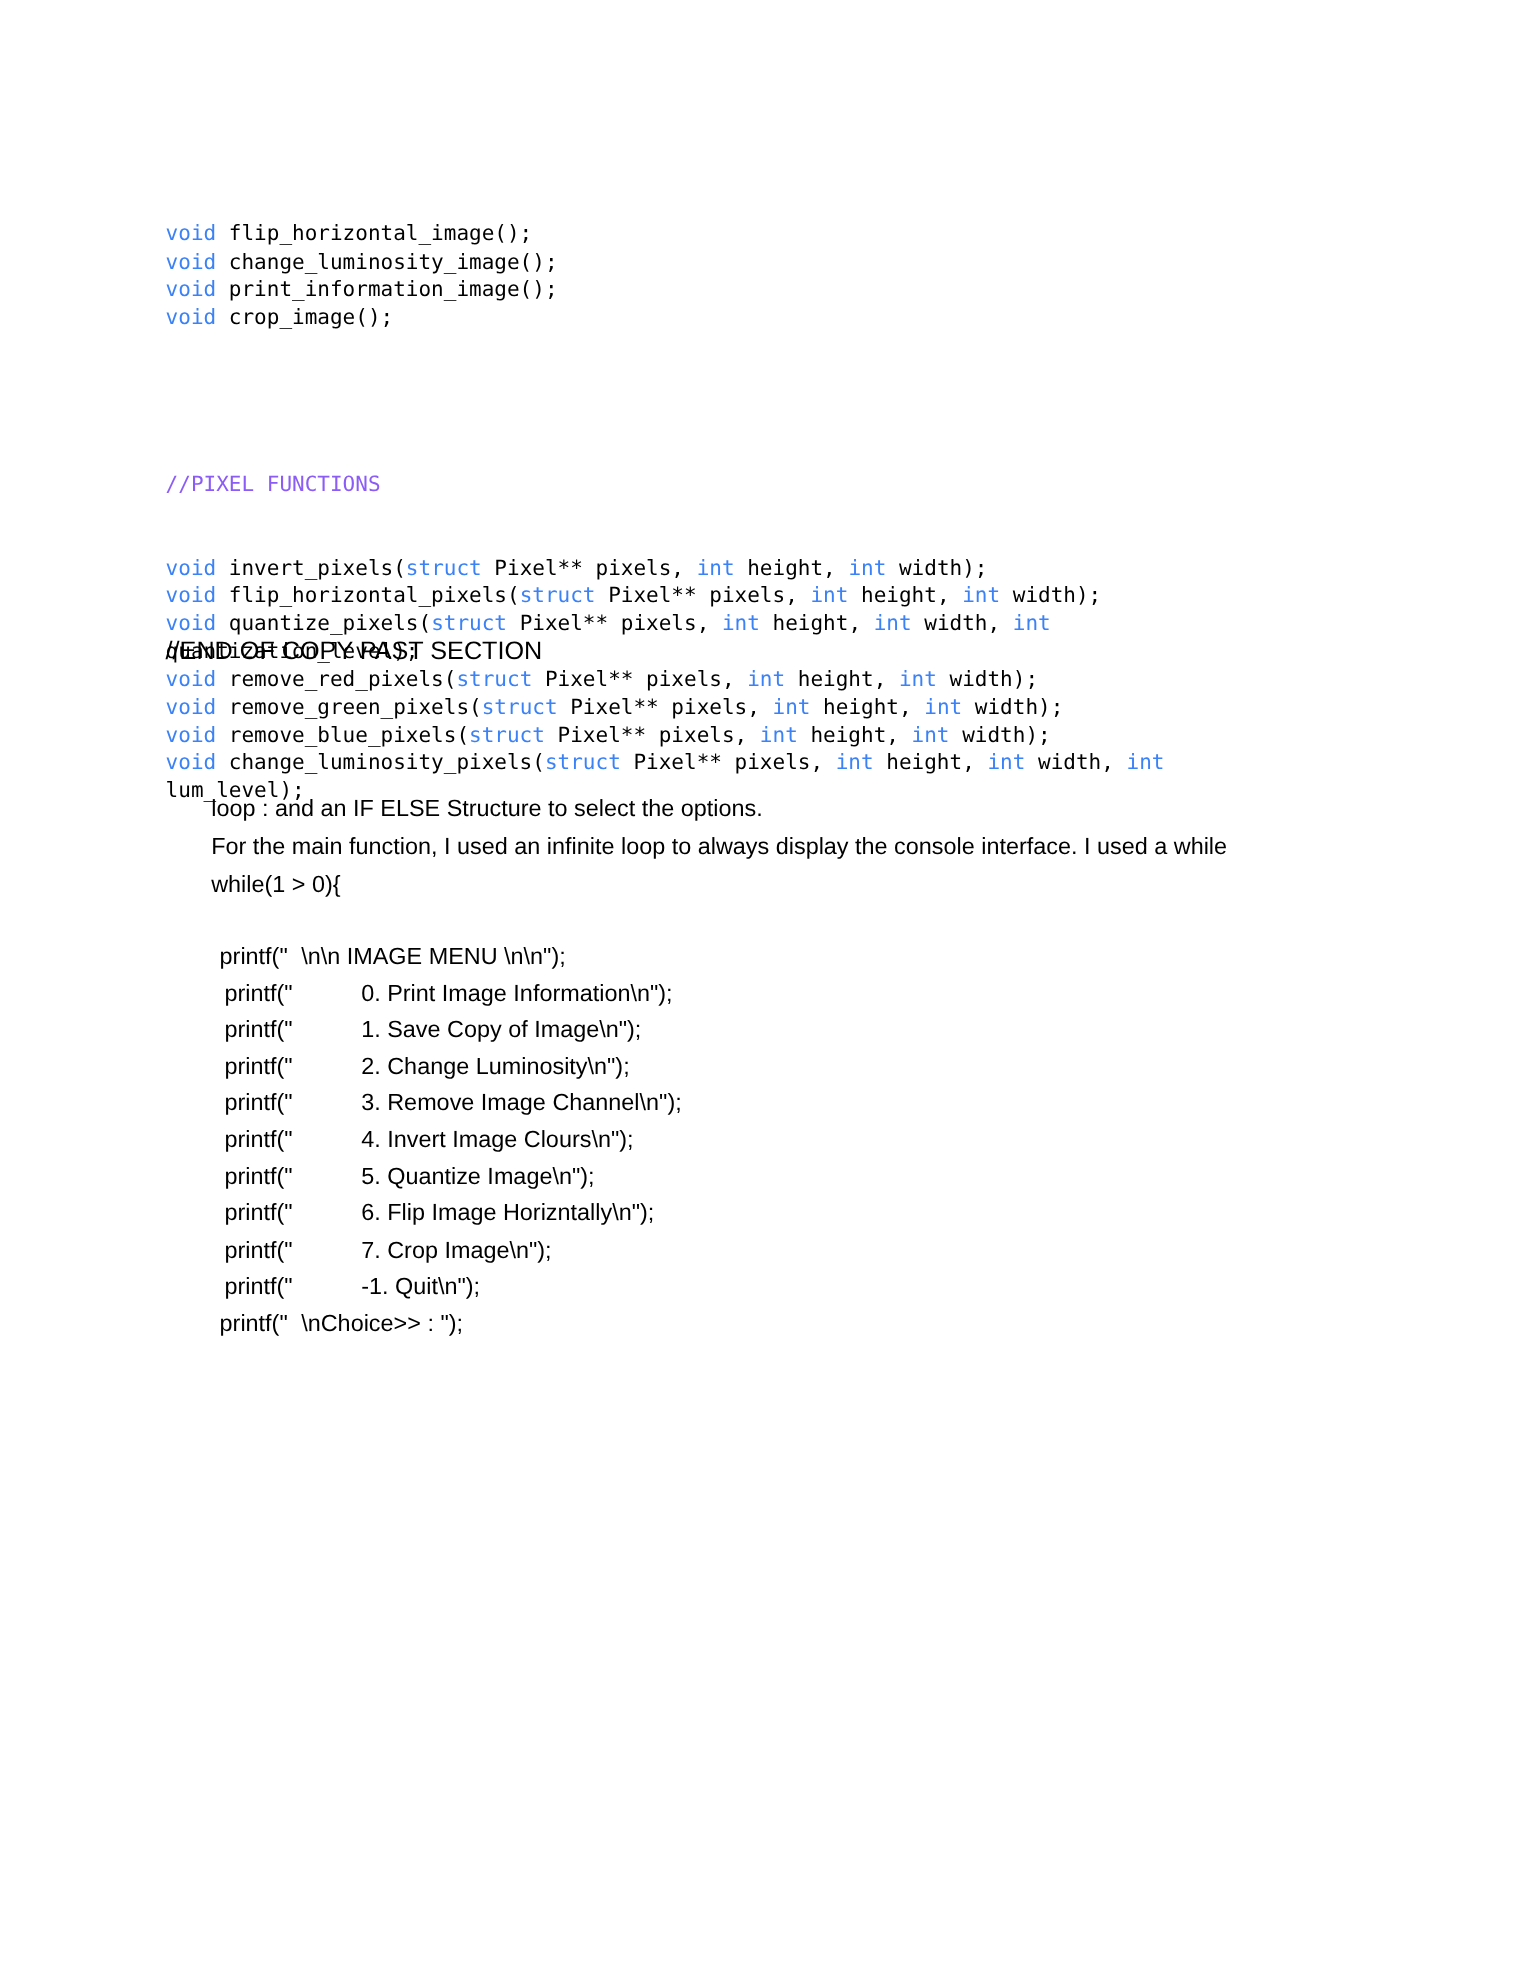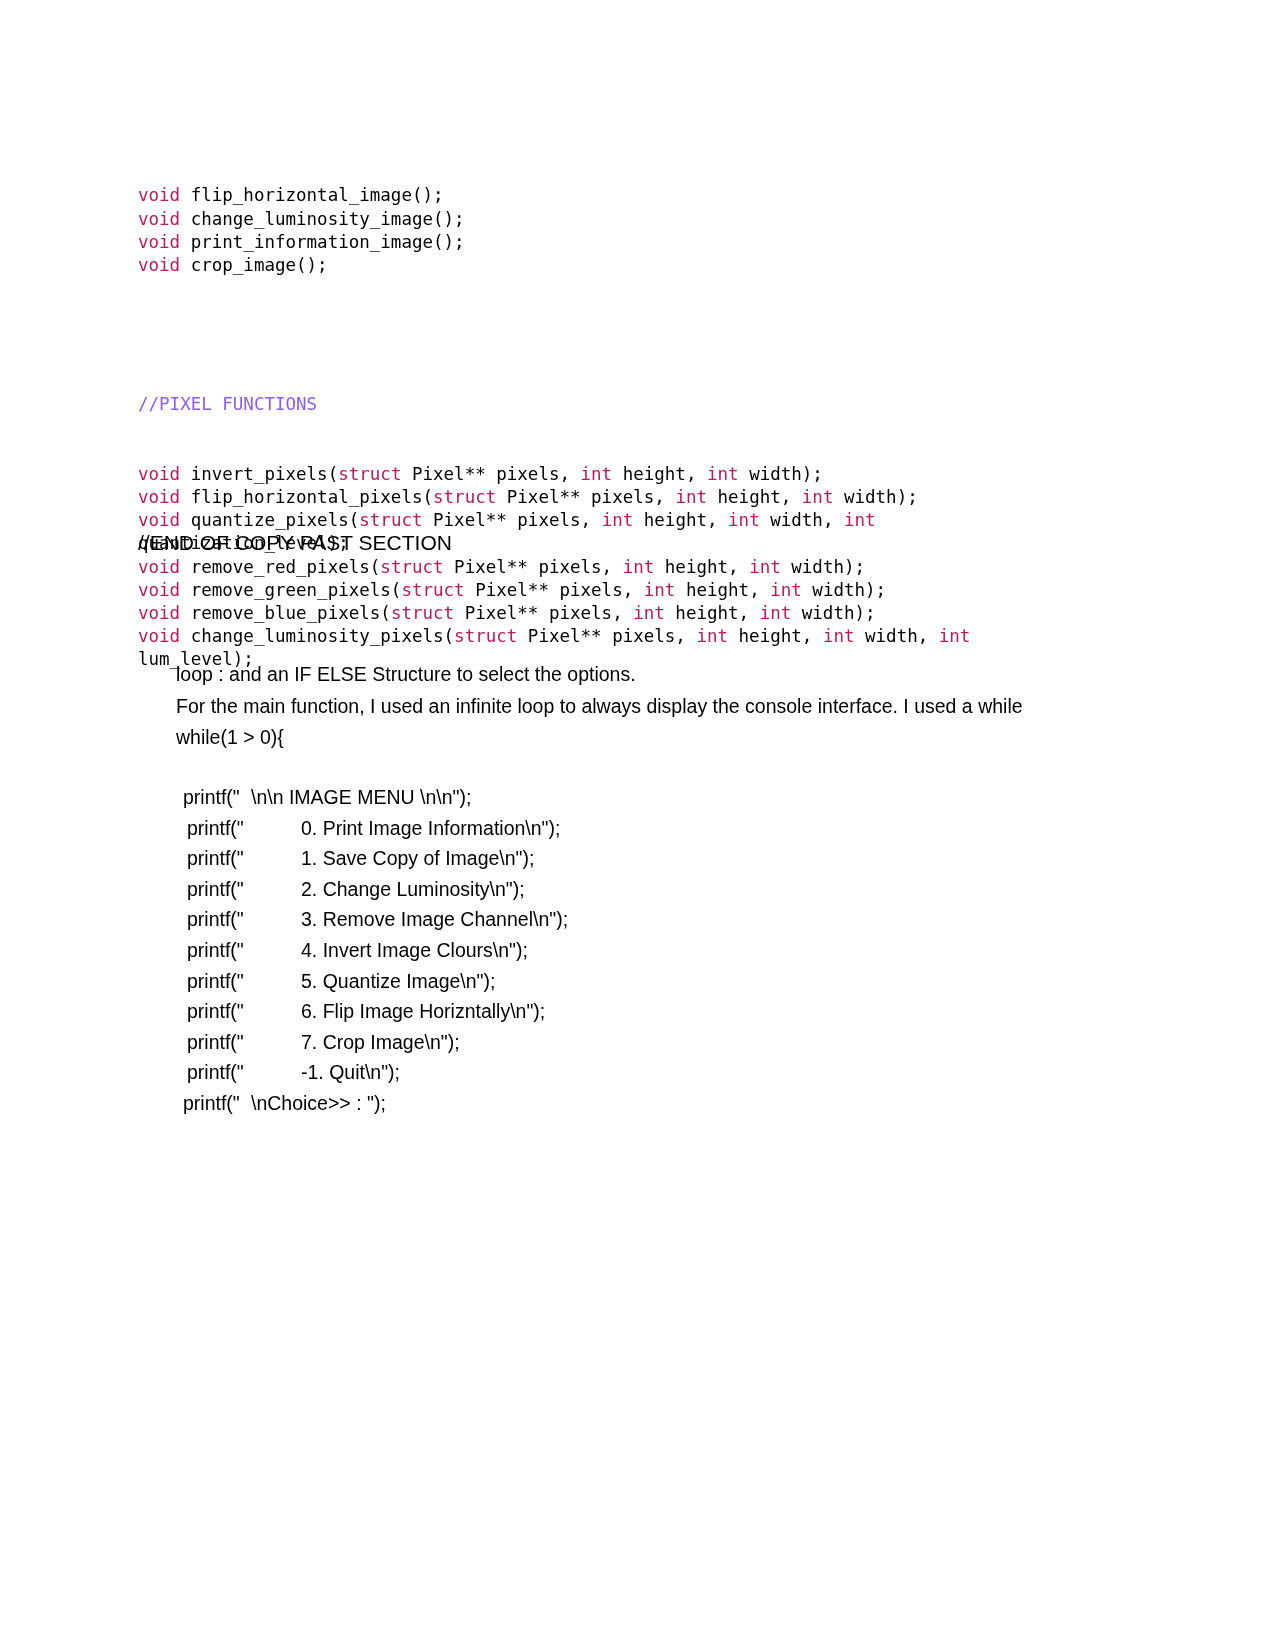--- a/index.html
+++ b/index.html
@@ -42,7 +42,7 @@
     white-space: pre-wrap;
     min-height: 23.2px;
   }
-  .kw { color: #be185d; }
+  .kw { color: #3b82f6; }
   .cmt { color: #8b5cf6; margin-top: 38px; }
 
   .code-gap {

